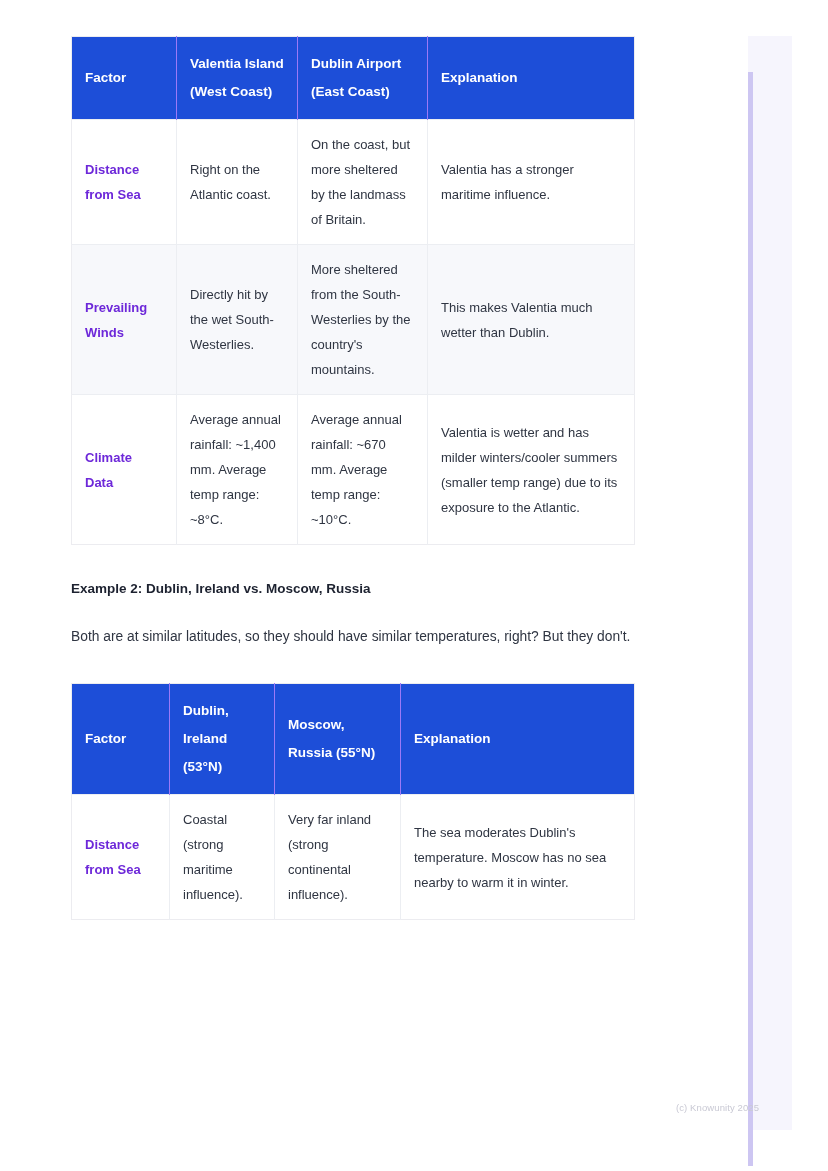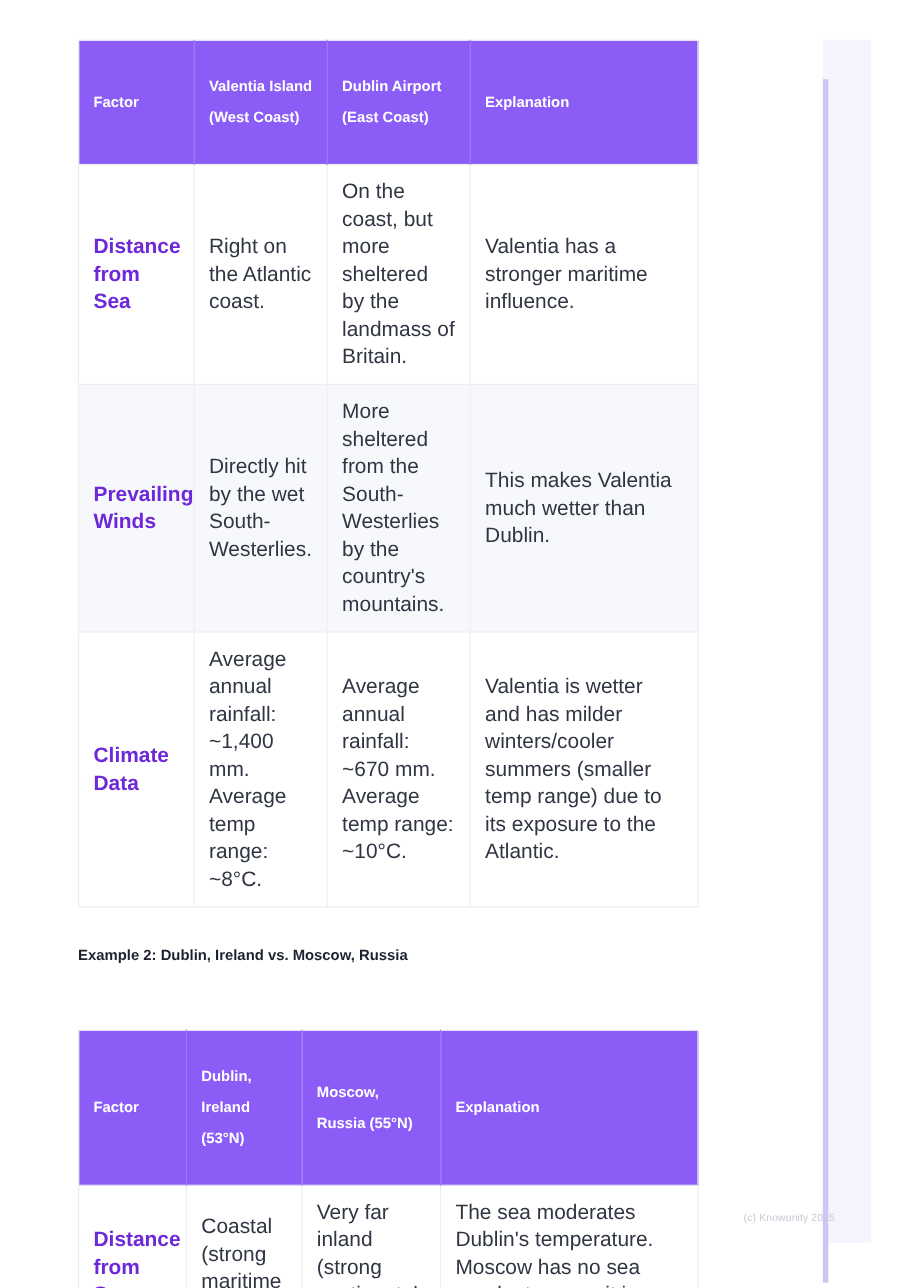--- a/index.html
+++ b/index.html
@@ -42,14 +42,14 @@
     background: #ffffff;
   }
   .doc-table th {
-    background: #8b5cf6;
+    background: #1d4ed8;
     color: #ffffff;
     font-size: 13.5px;
     font-weight: 700;
     line-height: 28px;
     text-align: left;
     vertical-align: middle;
-    padding: 28px 13px;
+    padding: 13px 13px;
     border-right: 1px solid #9c79f7;
     border-bottom: none;
     margin-left: 36px;

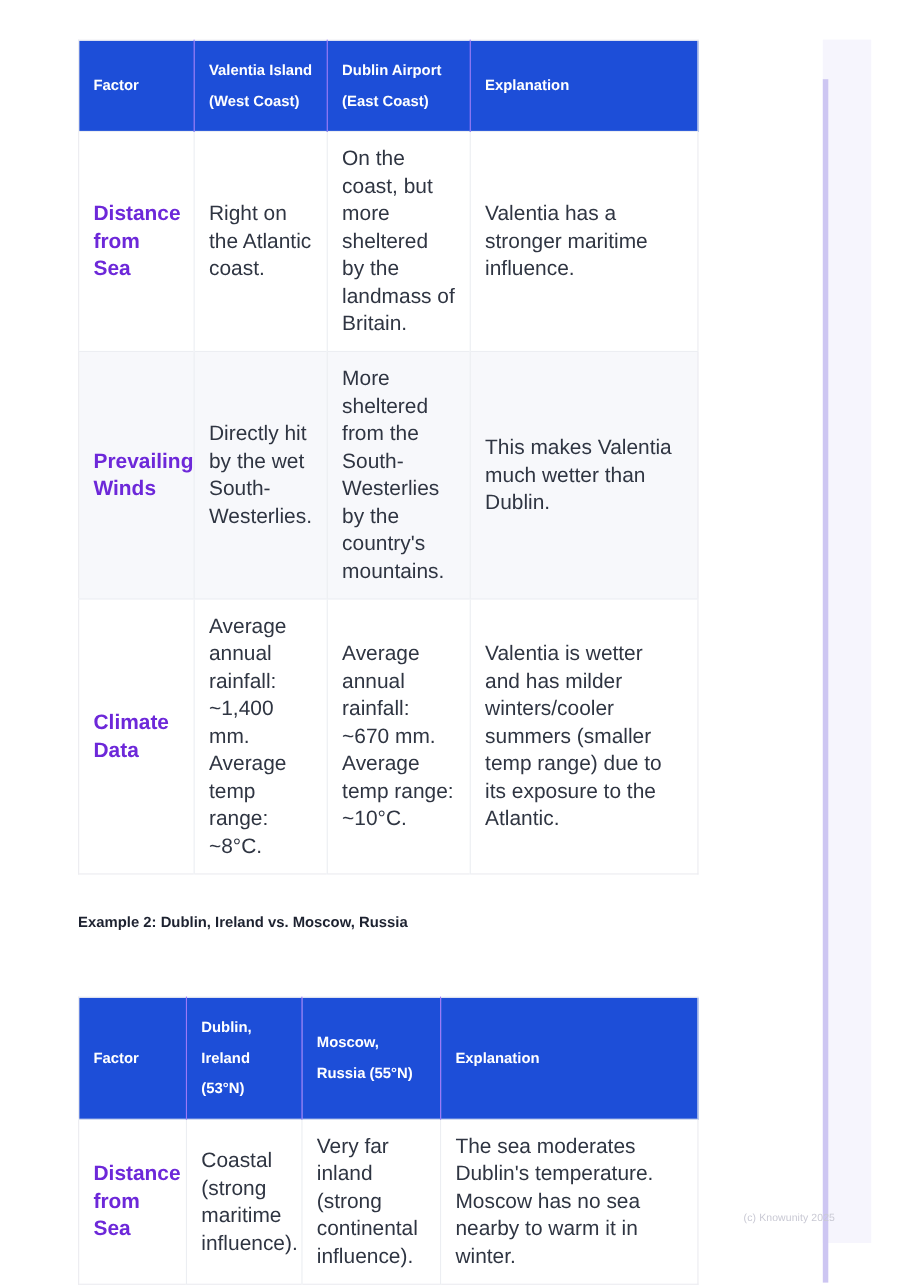--- a/index.html
+++ b/index.html
@@ -57,7 +57,7 @@
   .doc-table th:last-child { border-right: none; }
 
   .doc-table td {
-    font-size: 19px;
+    font-size: 13px;
     color: #2f3542;
     line-height: 25px;
     text-align: left;

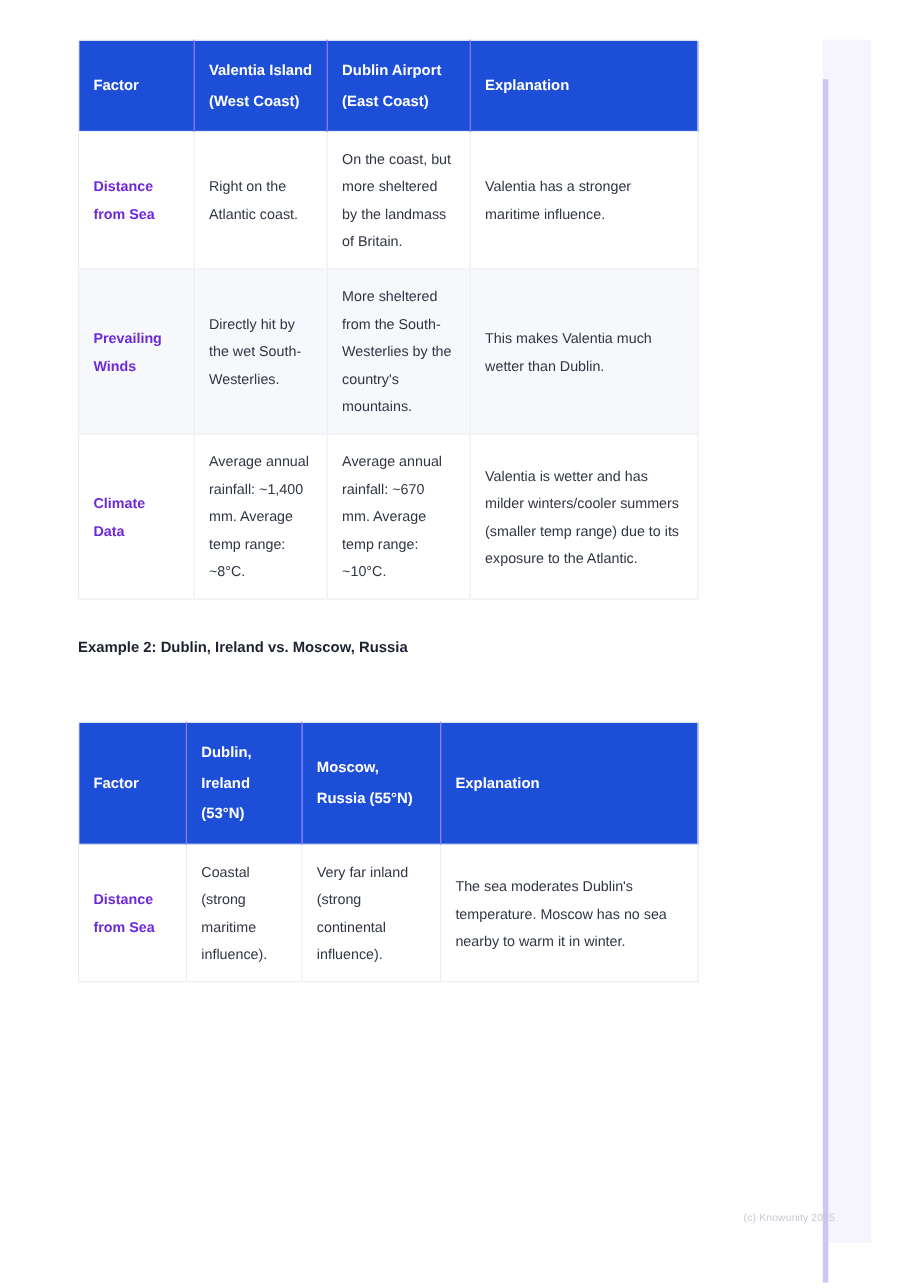--- a/index.html
+++ b/index.html
@@ -198,6 +198,7 @@
 
     <div class="gap-after-heading"></div>
 
+    <p class="paragraph">Both are at similar latitudes, so they should have similar temperatures, right? But they don't.</p>
 
     <div class="gap-before-table-two"></div>
 

